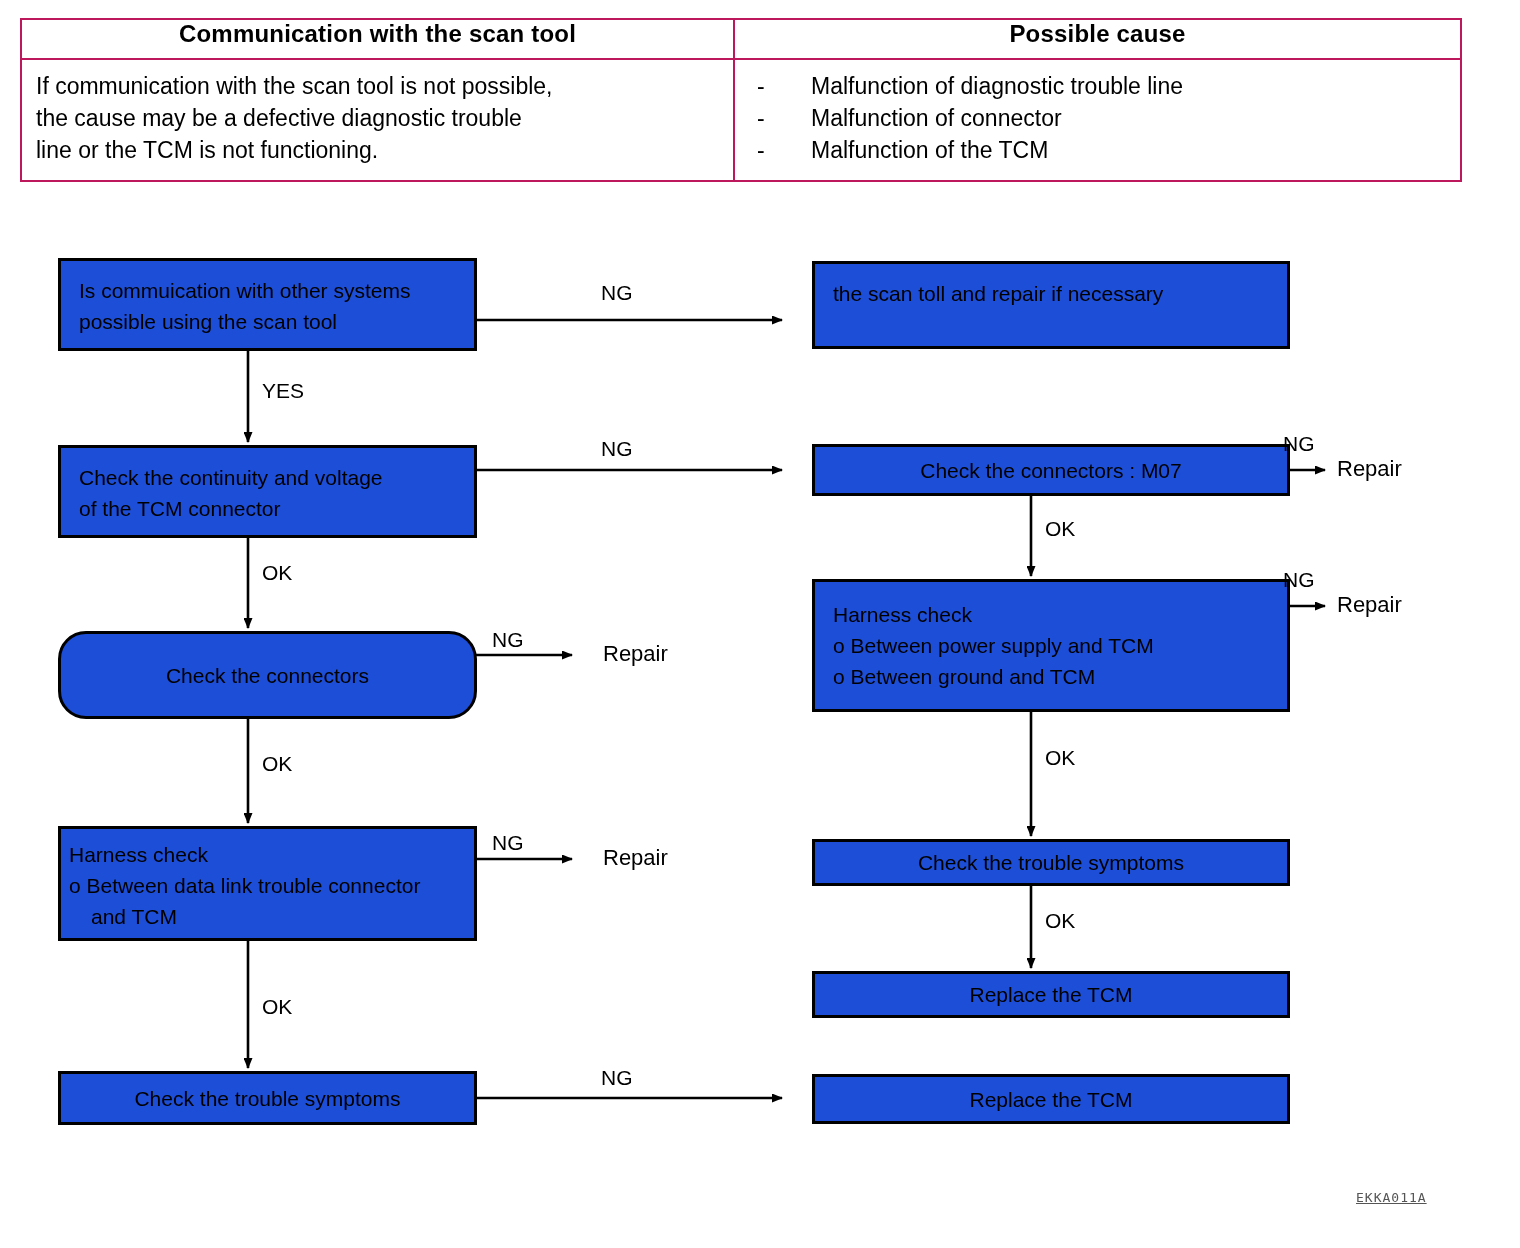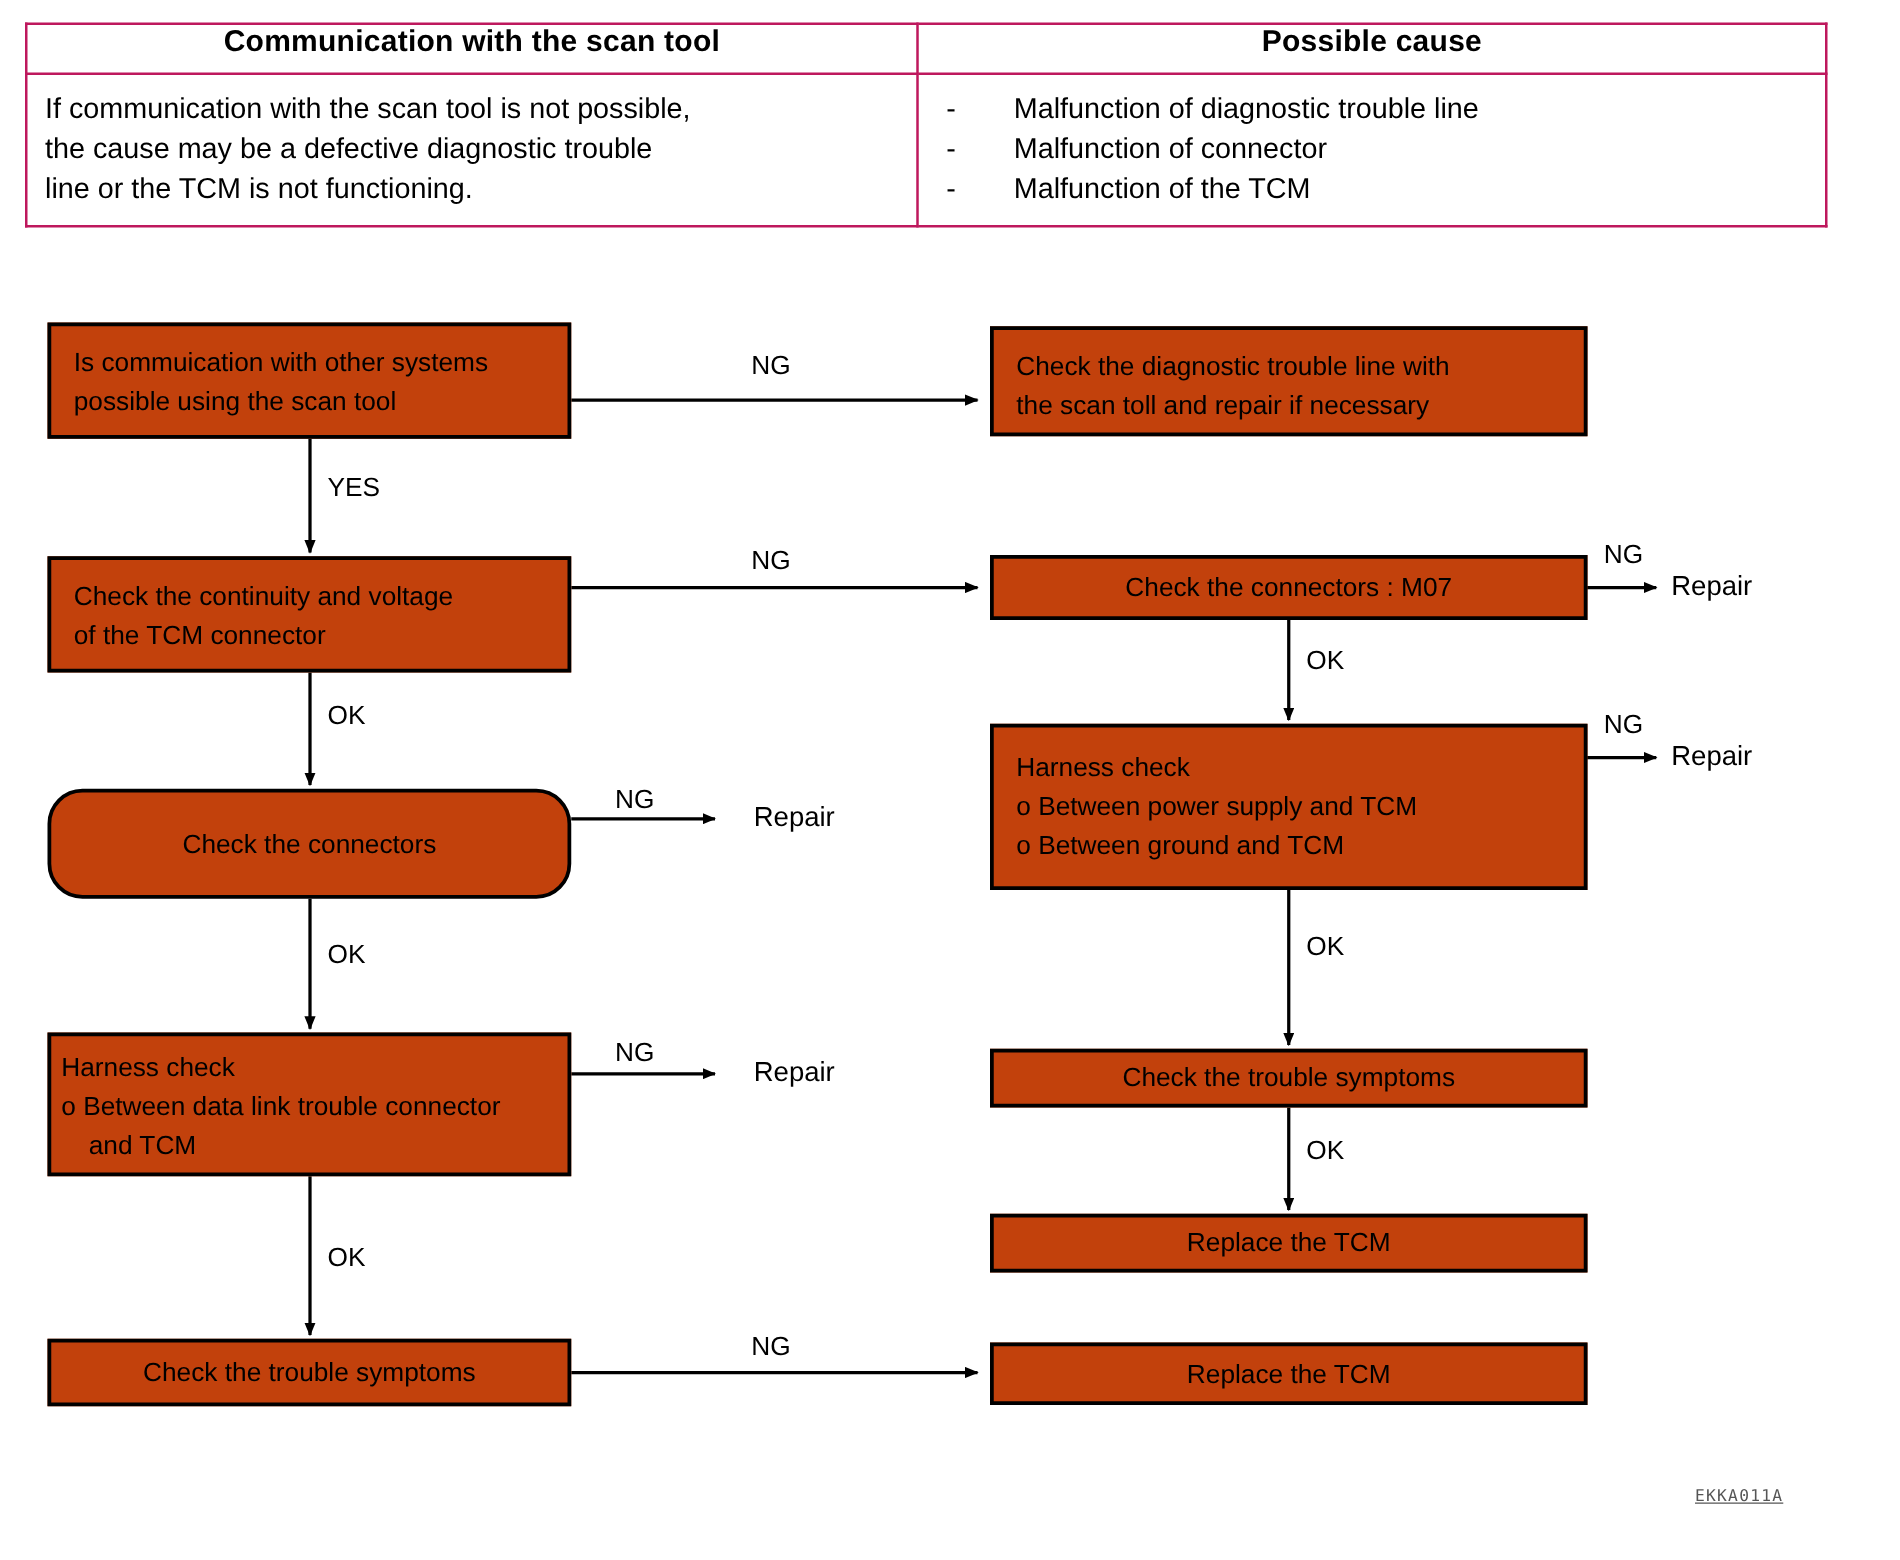--- a/index.html
+++ b/index.html
@@ -75,11 +75,12 @@
   .node {
     position: absolute;
     border: 3px solid #000;
-    background: #c2410c;
+    background: #1d4ed8;
     box-sizing: border-box;
     font-size: 21px;
     line-height: 31px;
     overflow: hidden;
+    margin-left: 20px;
   }
   .node .nline { white-space: nowrap; }
 

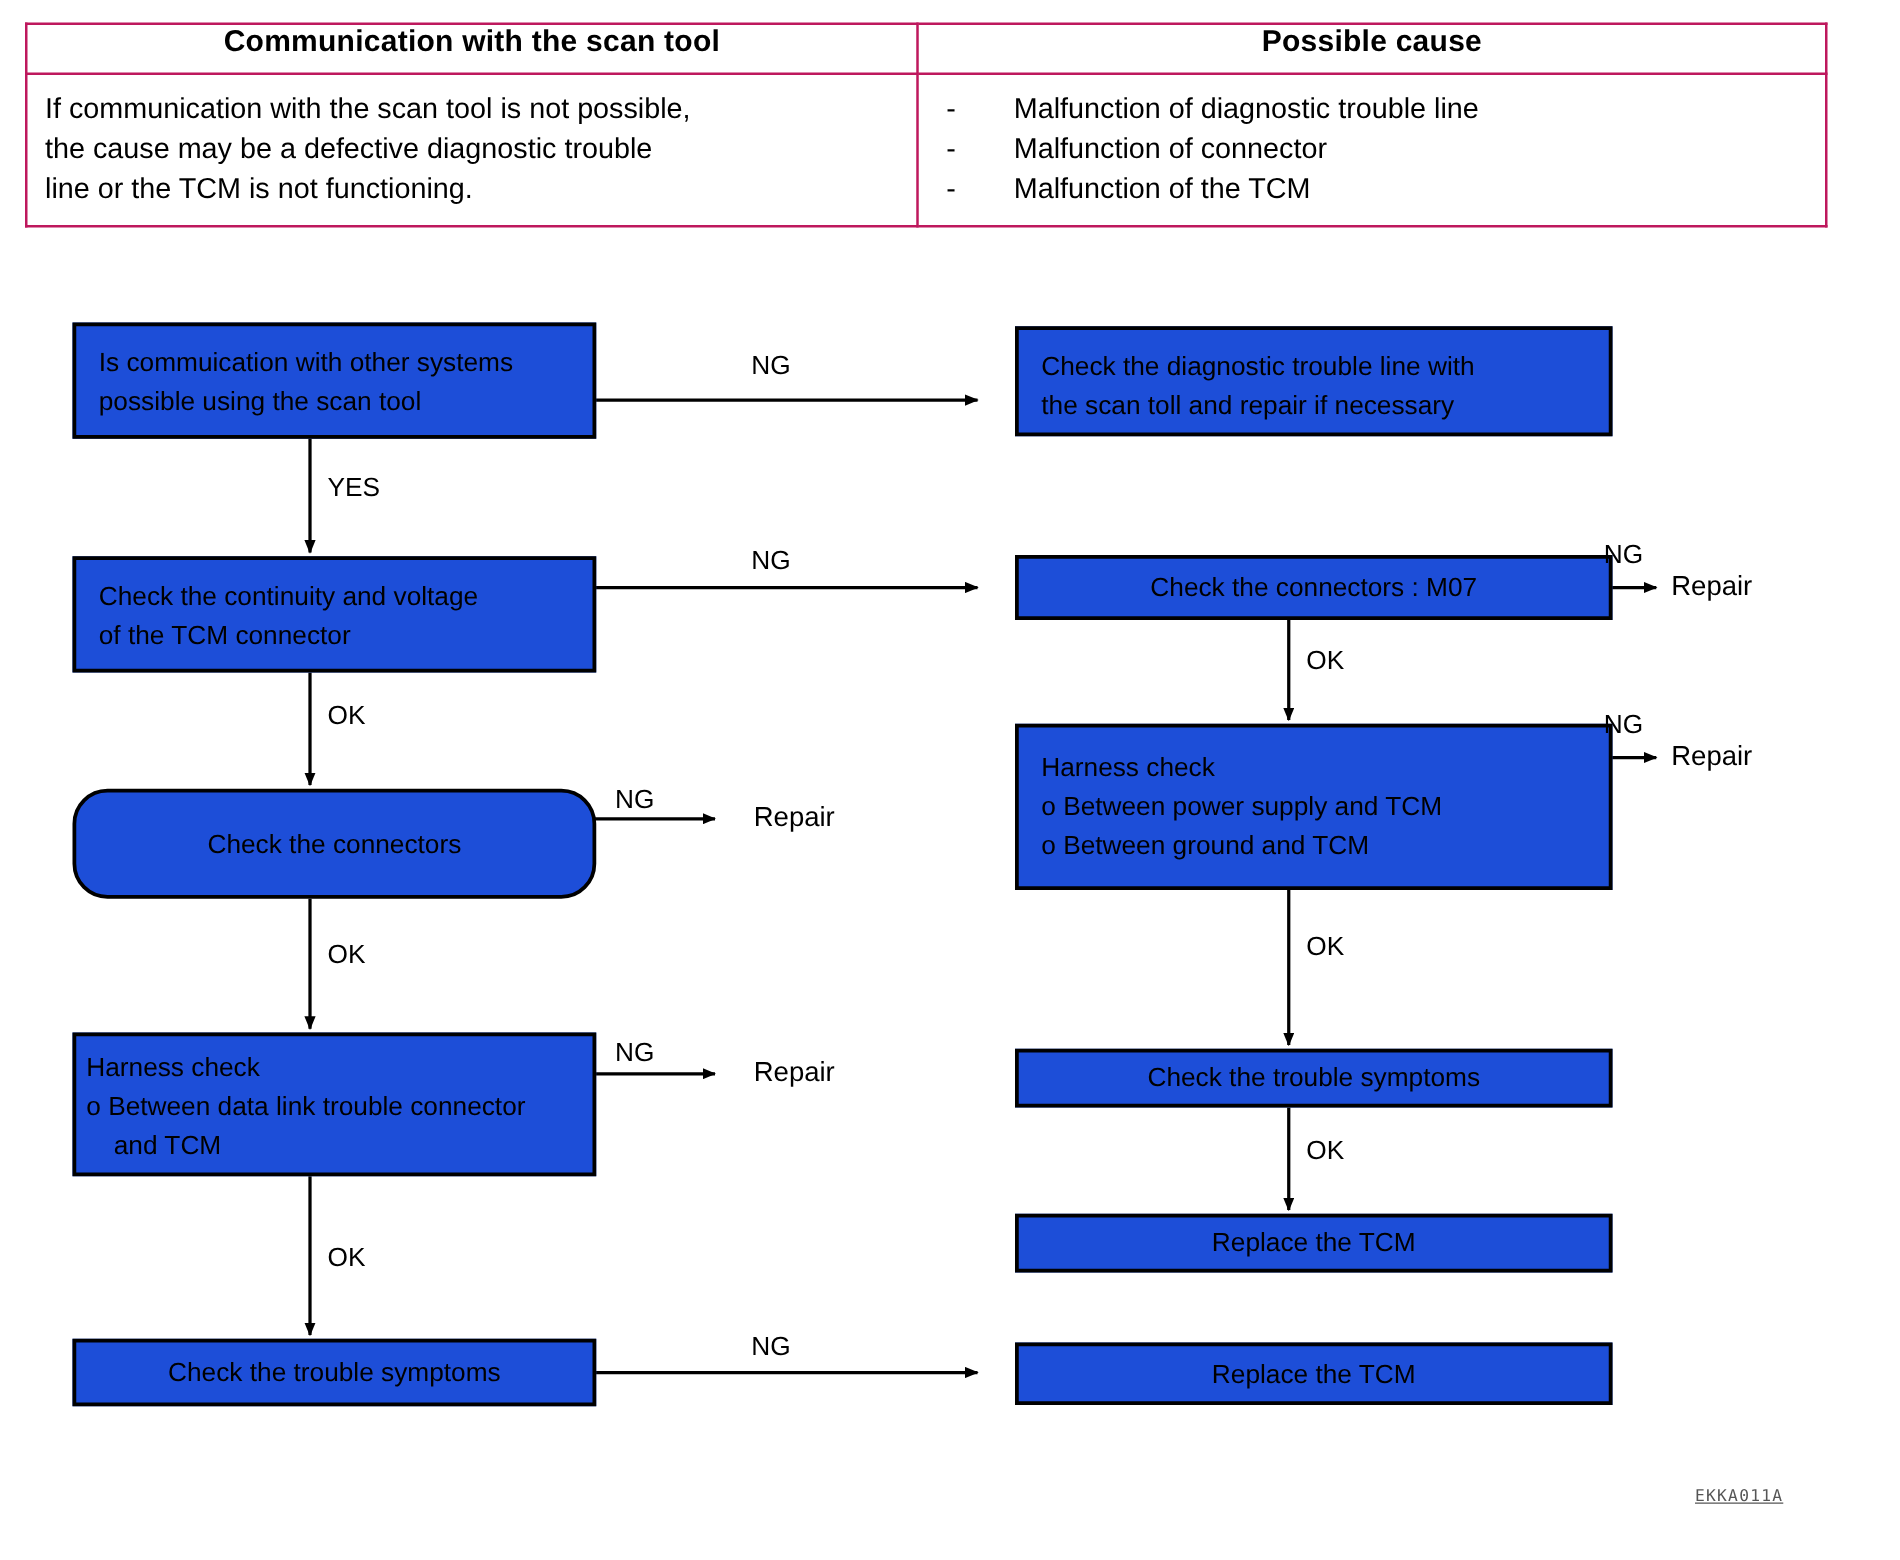--- a/index.html
+++ b/index.html
@@ -241,7 +241,6 @@
   </div>
 
   <div class="node tl" style="left:792px; top:261px; width:478px; height:88px;">
-    <div class="nline">Check the diagnostic trouble line with</div>
     <div class="nline">the scan toll and repair if necessary</div>
   </div>
 

